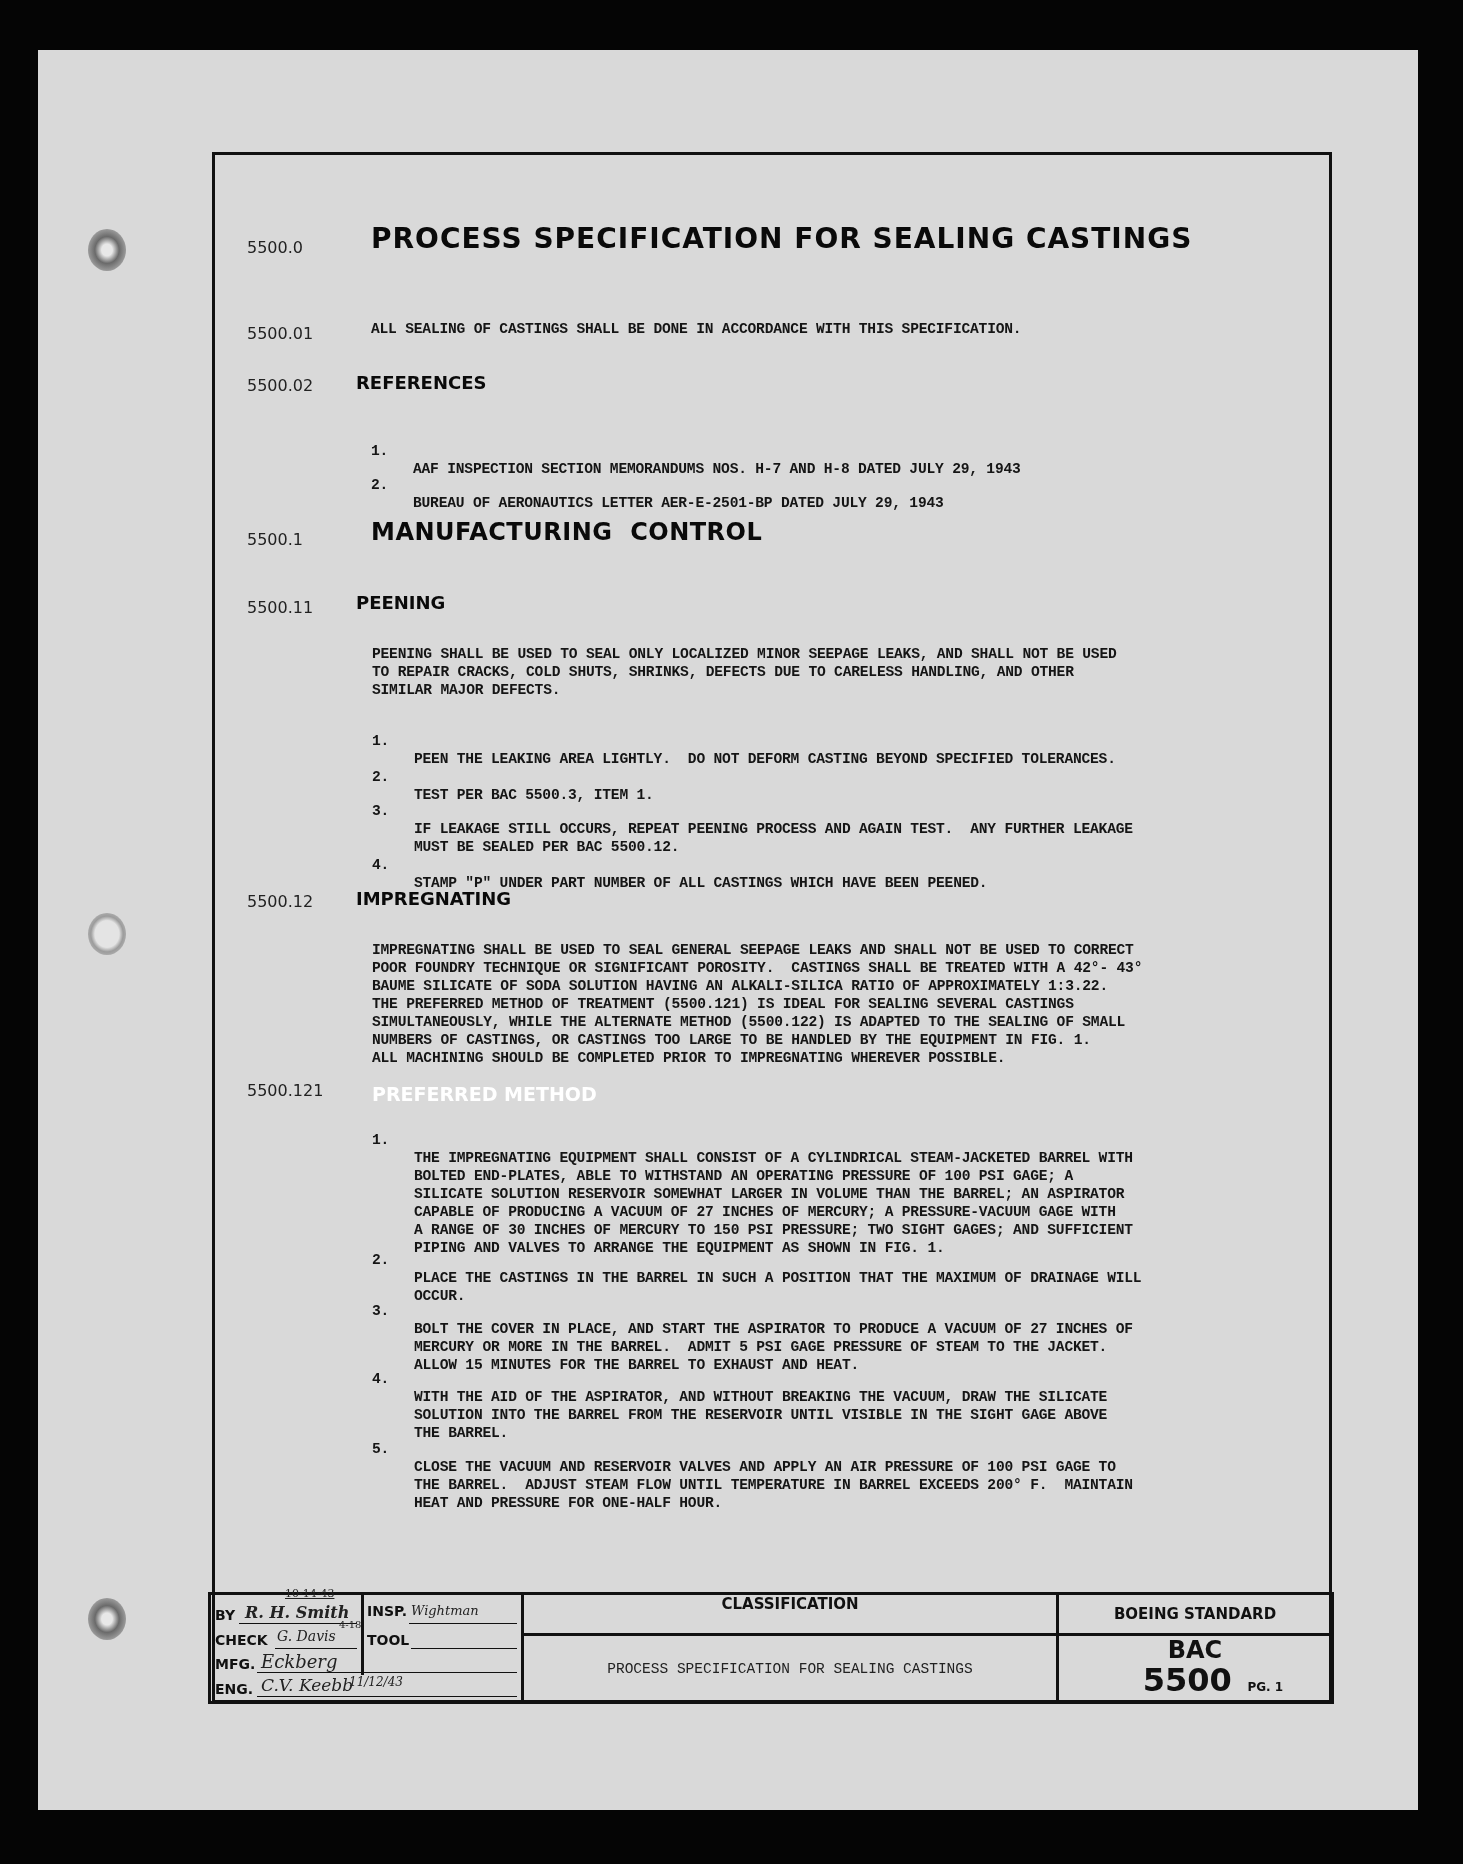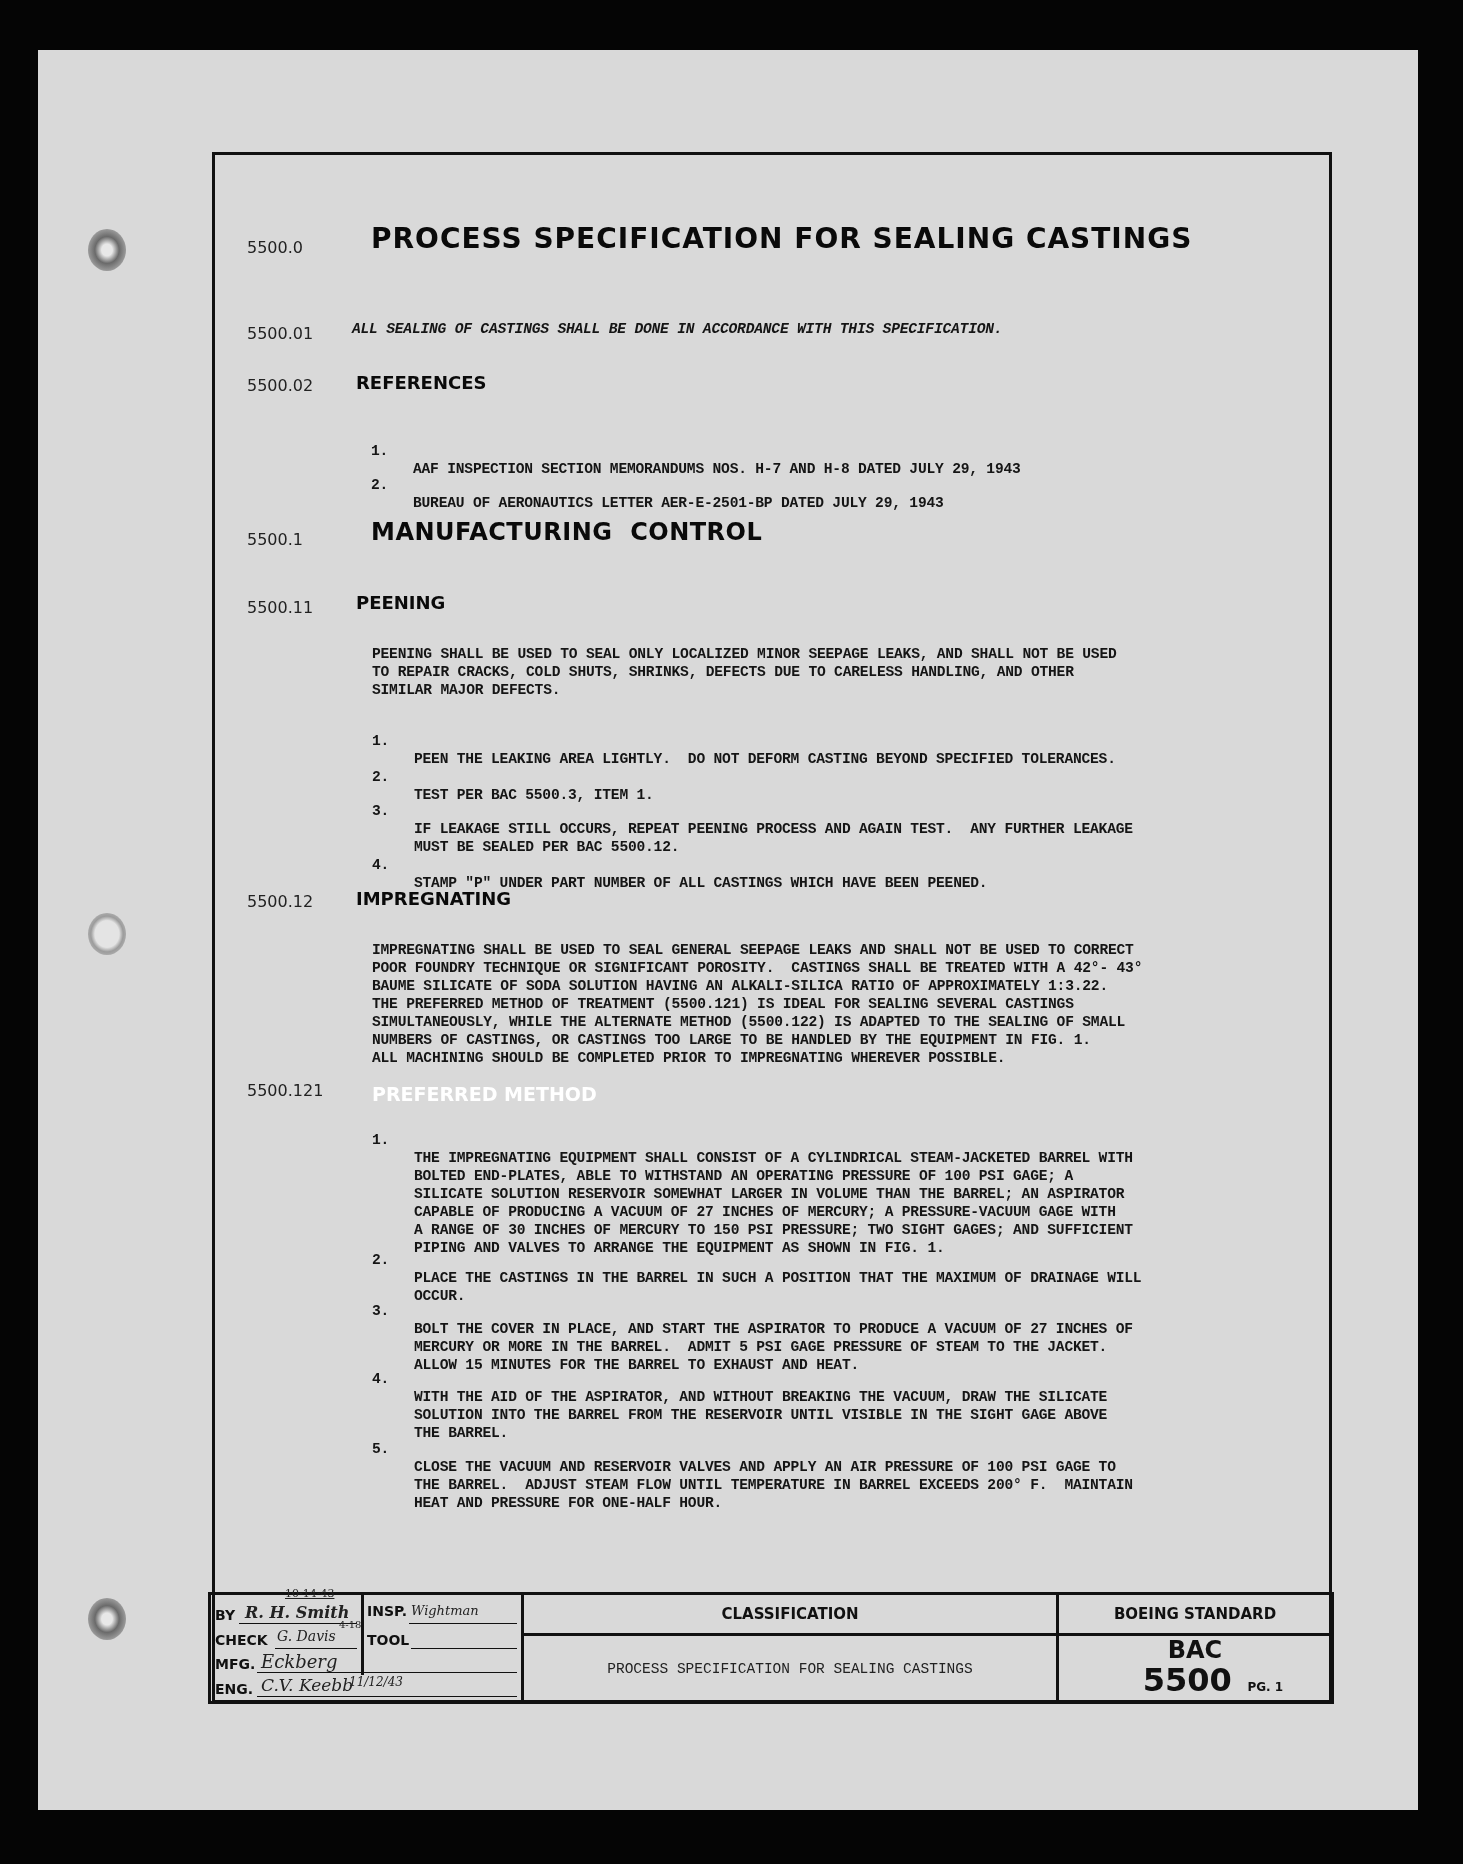--- a/index.html
+++ b/index.html
@@ -77,7 +77,7 @@
 <div class="h1" style="top:222px;">PROCESS SPECIFICATION FOR SEALING CASTINGS</div>
 
 <div class="num" style="top:324px;">5500.01</div>
-<div class="txt" style="left:352px; top:320px;font-style:italic;">ALL SEALING OF CASTINGS SHALL BE DONE IN ACCORDANCE WITH THIS SPECIFICATION.</div>
+<div class="txt" style="left:371px; top:320px;">ALL SEALING OF CASTINGS SHALL BE DONE IN ACCORDANCE WITH THIS SPECIFICATION.</div>
 
 <div class="num" style="top:376px;">5500.02</div>
 <div class="h3" style="top:372px;">REFERENCES</div>

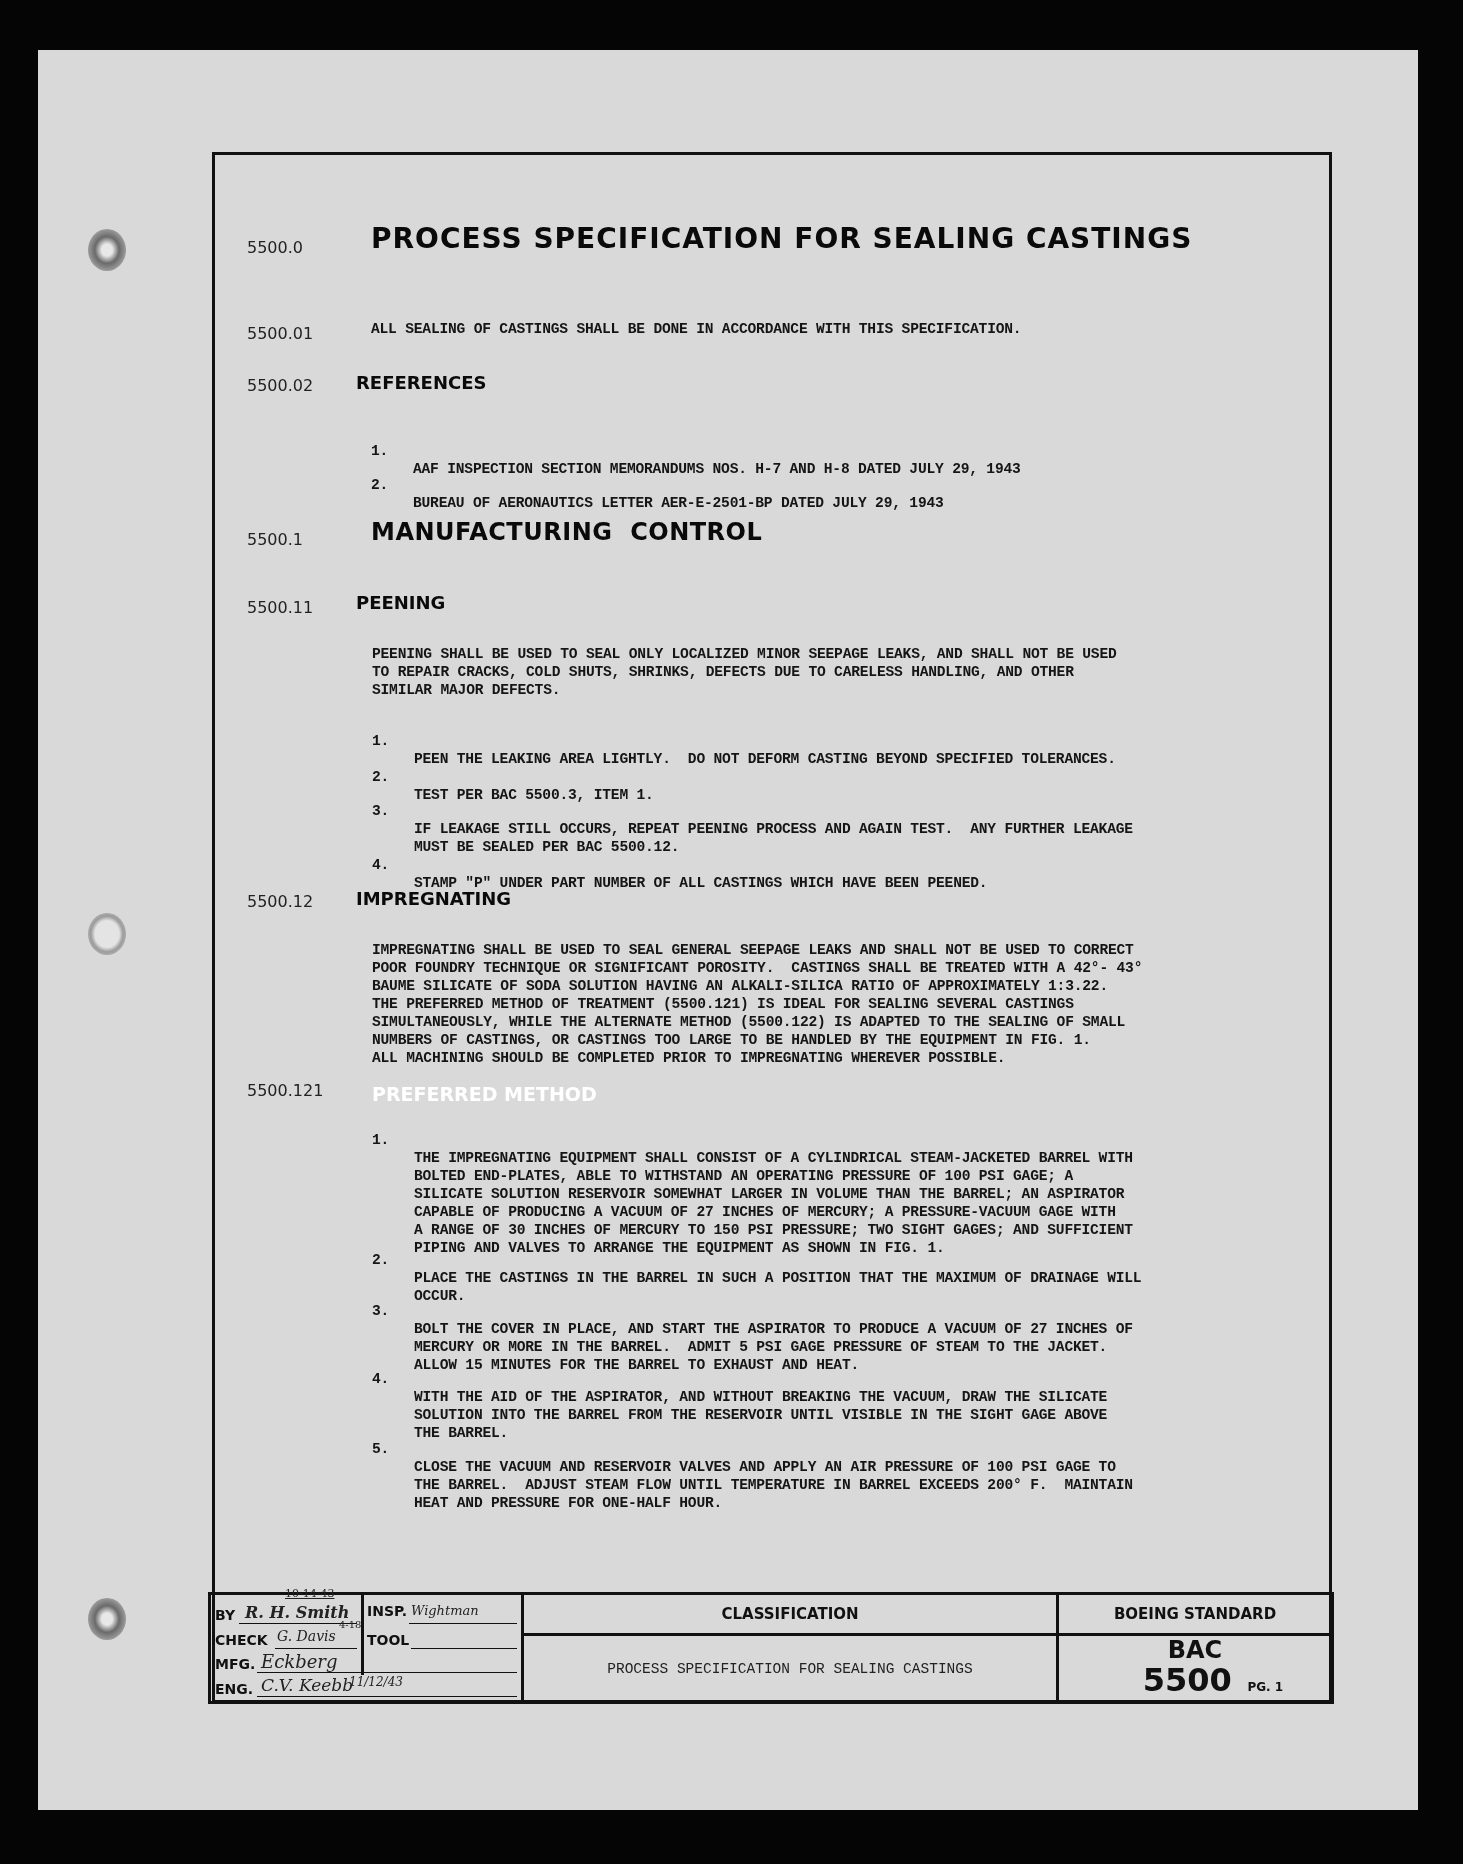--- a/index.html
+++ b/index.html
@@ -194,7 +194,7 @@
   </div>
 
   <div class="tb-mid">
-    <div style="position:absolute; left:0; right:0; top:0; height:38px; display:flex; align-items:center; justify-content:center;">
+    <div style="position:absolute; left:0; right:0; top:0; height:38px; display:flex; align-items:flex-start; justify-content:center;">
       <span class="lbl" style="position:static; font-size:15px;">CLASSIFICATION</span>
     </div>
     <div class="tb-row-line"></div>

